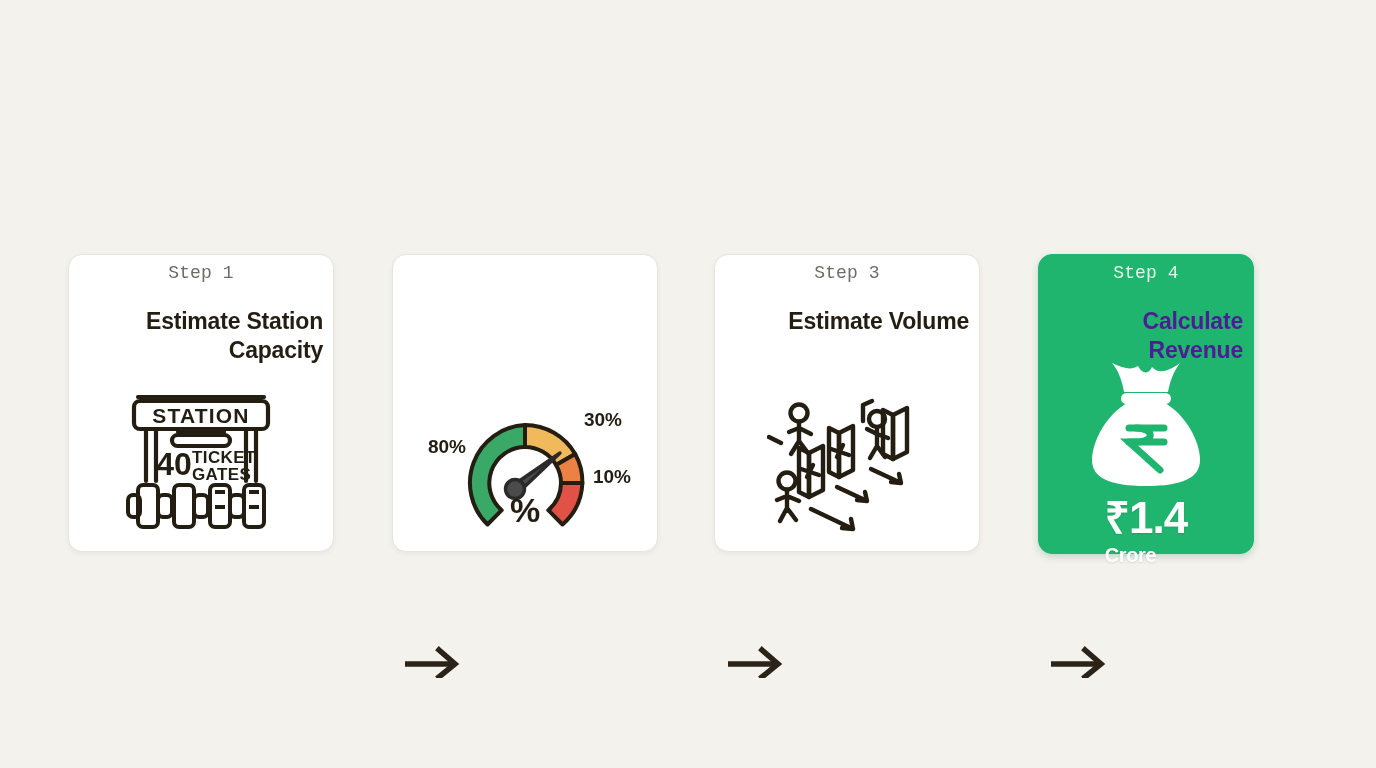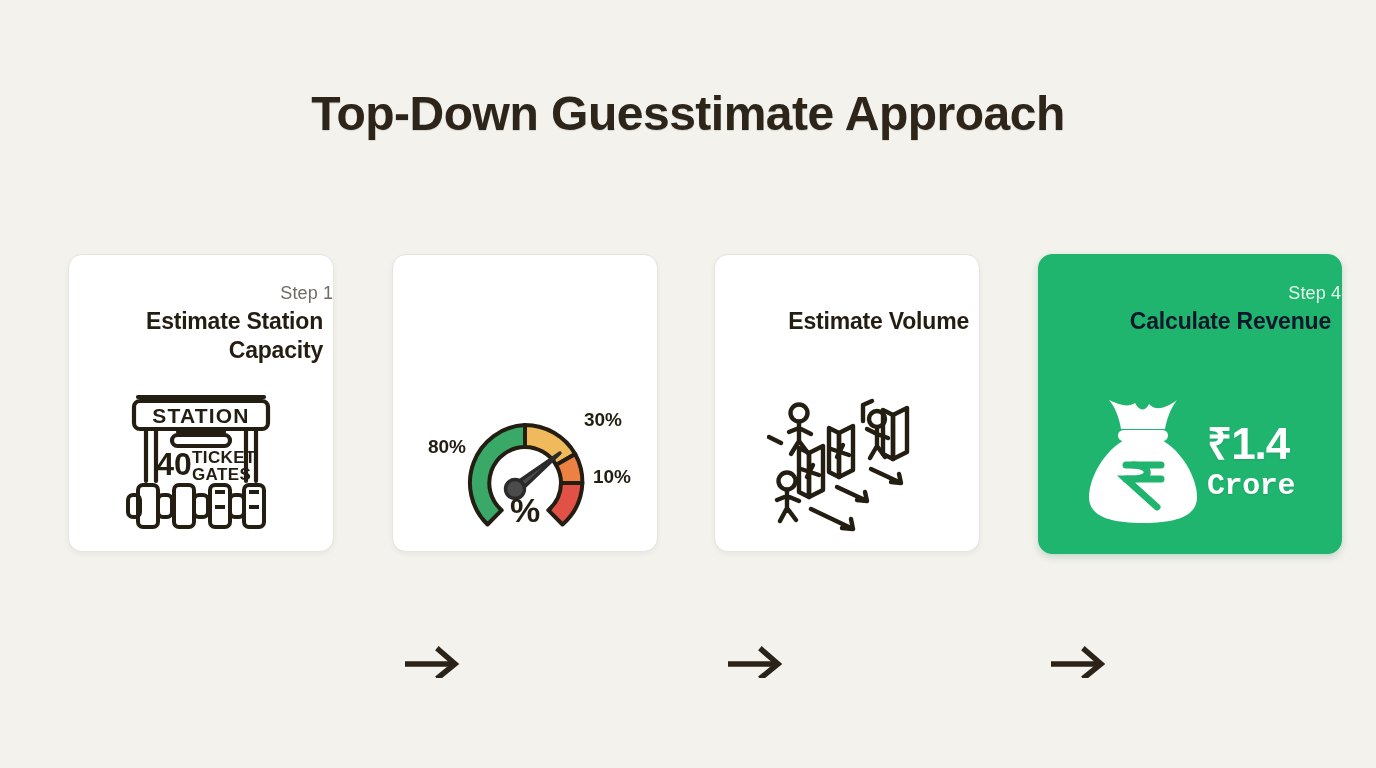--- a/index.html
+++ b/index.html
@@ -144,7 +144,6 @@
 
 <div id="stage">
 
-  <div class="page-title">Top-Down Guesstimate Approach</div>
 
   <div class="cards">
 

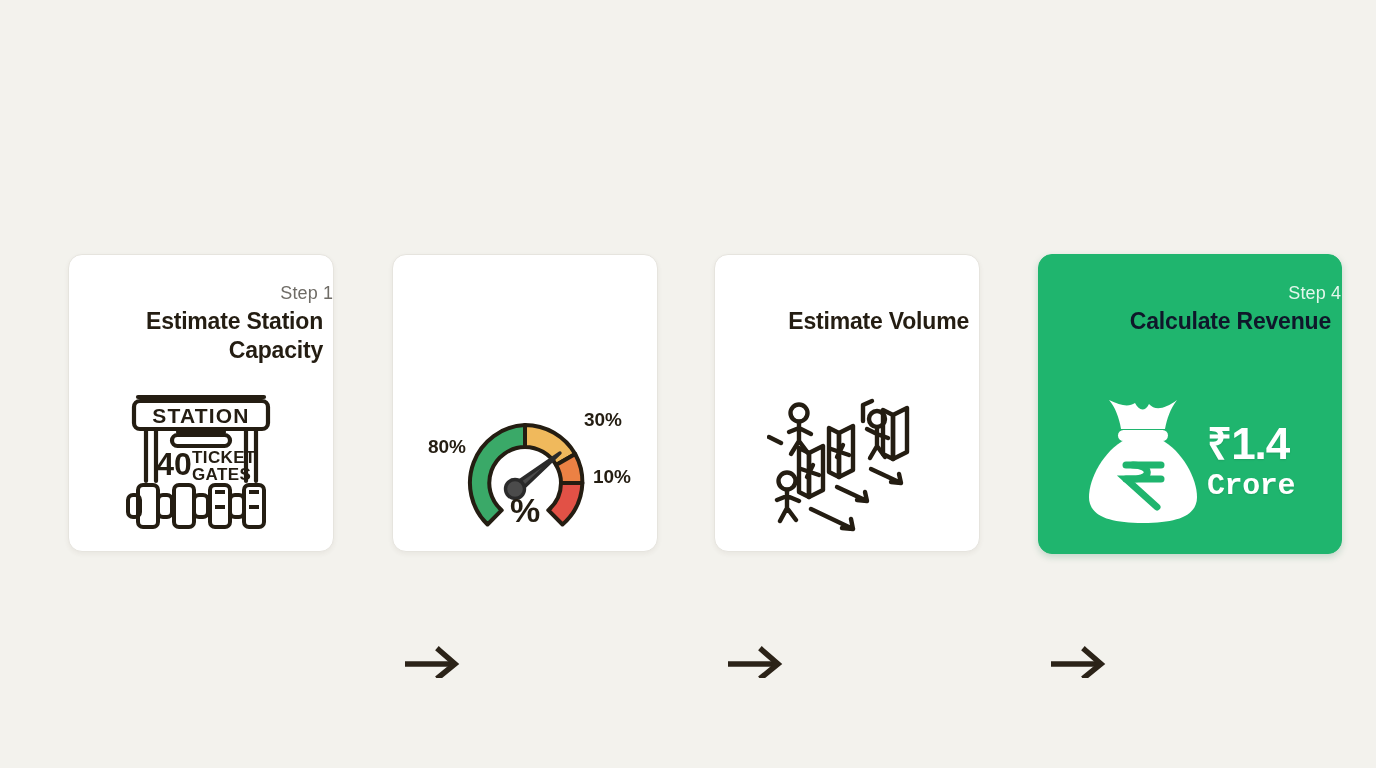--- a/index.html
+++ b/index.html
@@ -69,11 +69,12 @@
   .step-label {
     position: absolute;
     left: 0; right: 0;
-    top: 28px;
-    text-align: right;
+    top: 8px;
+    text-align: center;
     font-size: 18px;
     color: #6f6c66;
     letter-spacing: 0.1px;
+    font-family: Liberation Mono, monospace;
   }
   .card.c4 .step-label { color: #e3f7ec; }
 

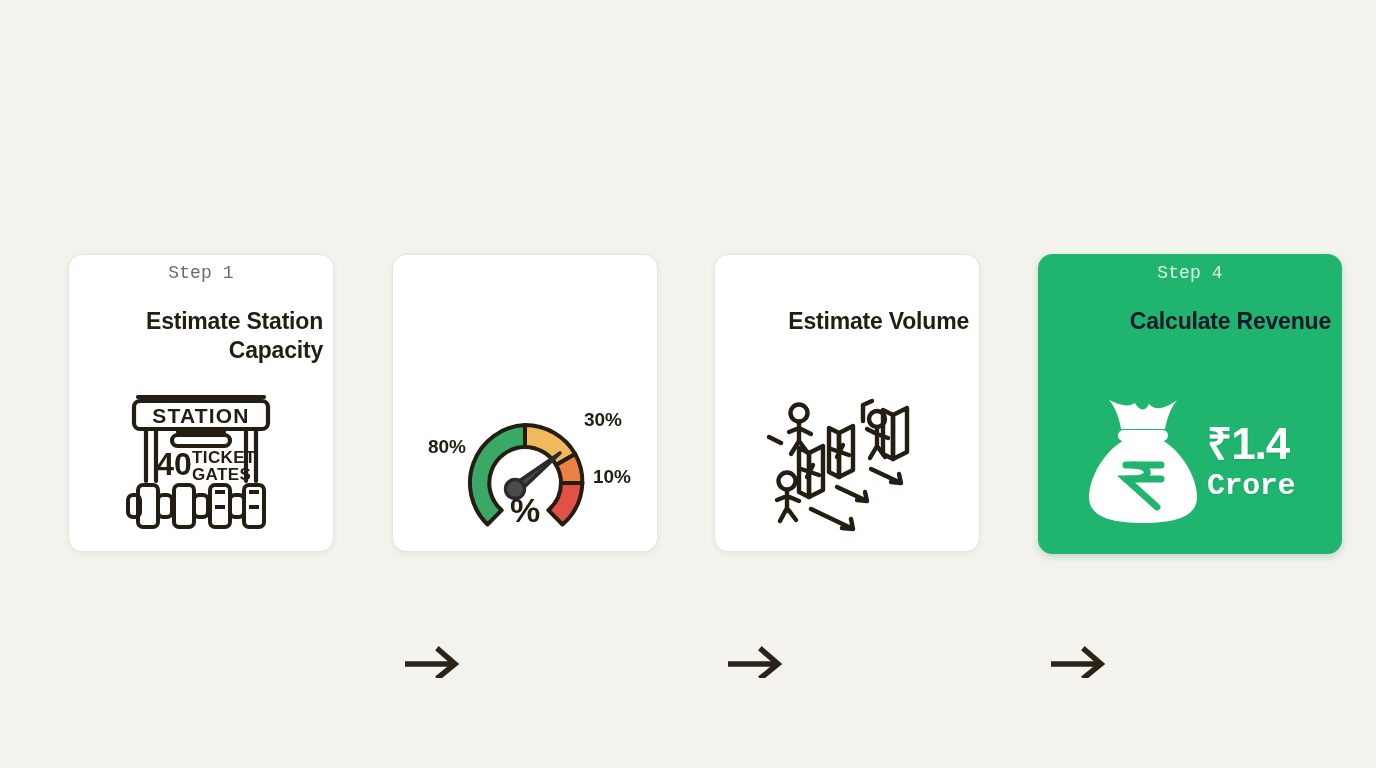--- a/index.html
+++ b/index.html
@@ -221,6 +221,7 @@
     </div>
 
     <div class="card c3">
+      <div class="step-label">Step 3</div>
       <div class="card-title">Estimate Volume</div>
       <div class="icon-area">
         <svg width="160" height="148" viewBox="0 0 160 148">

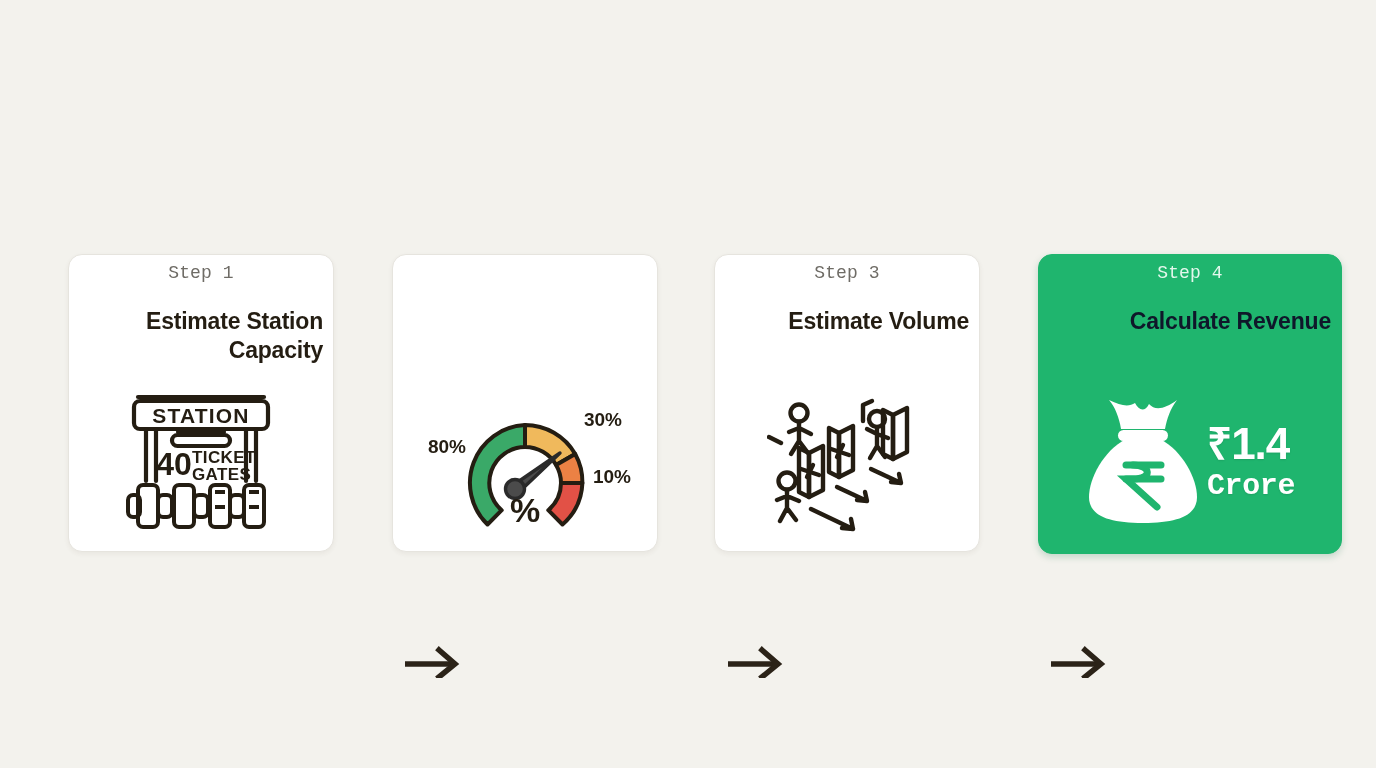--- a/index.html
+++ b/index.html
@@ -59,7 +59,7 @@
   .card.c3 { left: 646px; }
   .card.c4 {
     left: 970px;
-    width: 304px;
+    width: 216px;
     height: 300px;
     background: #1fb56e;
     border: 1px solid #1fb56e;

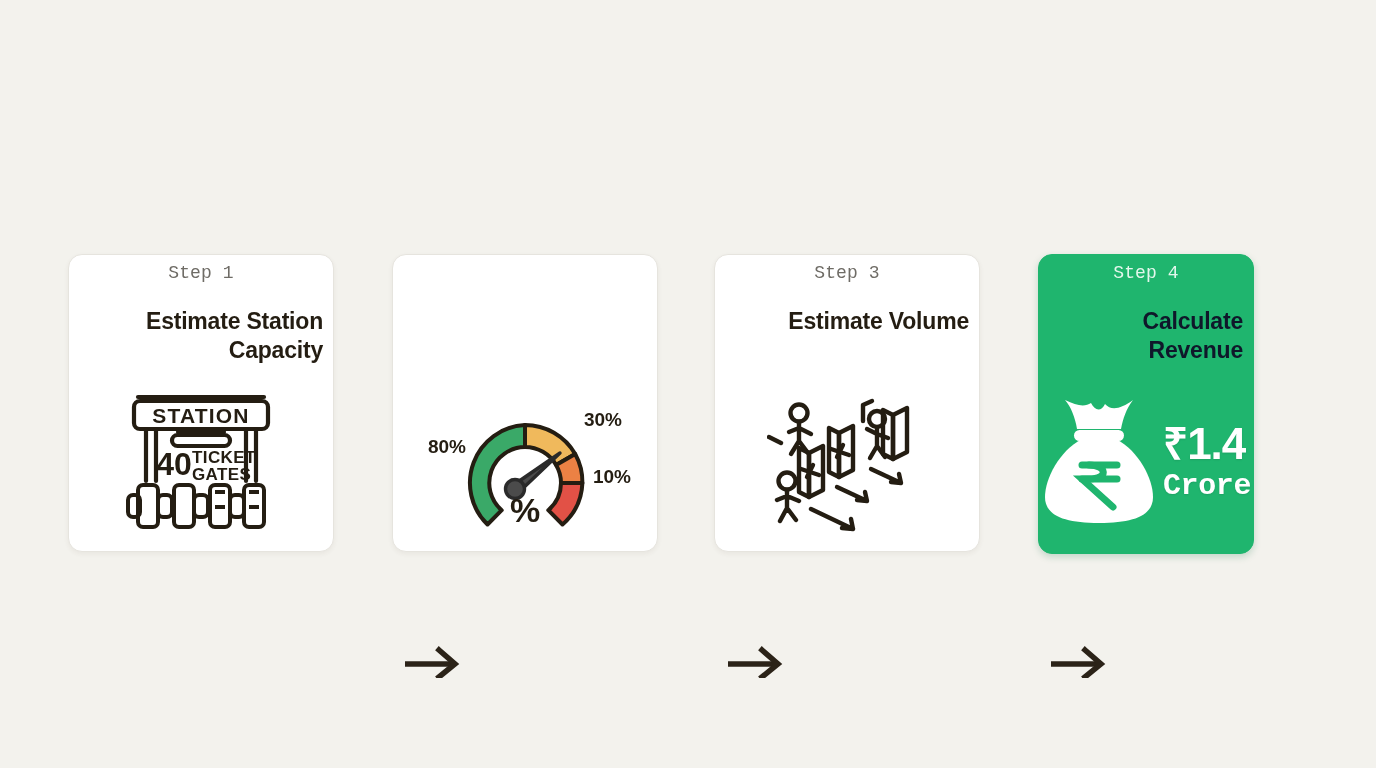--- a/index.html
+++ b/index.html
@@ -89,7 +89,7 @@
     color: #241d12;
     letter-spacing: -0.2px;
   }
-  .card.c4 .card-title { color: #0f172a; }
+  .card.c4 .card-title { color: #4c1d95; }
 
   .icon-area {
     position: absolute;

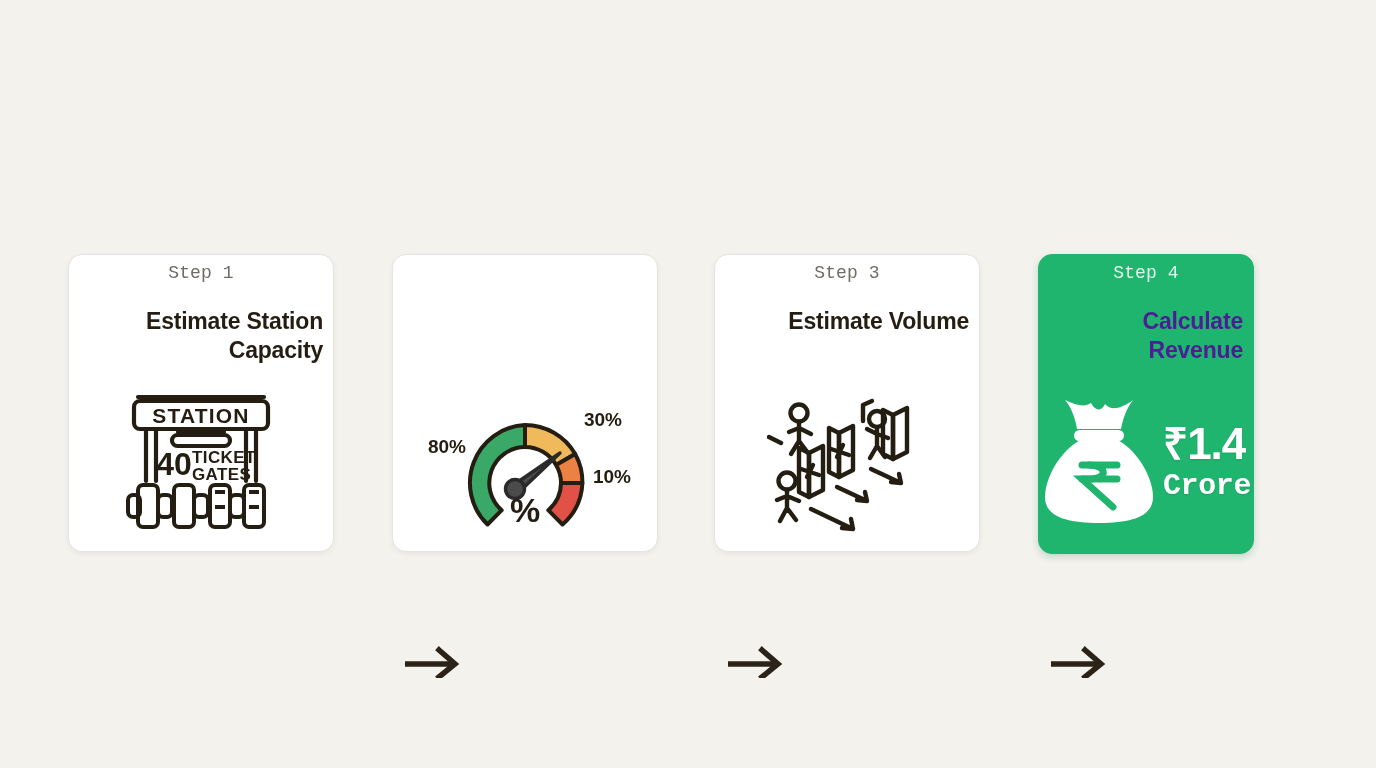--- a/index.html
+++ b/index.html
@@ -118,6 +118,7 @@
     align-items: center;
     justify-content: center;
     gap: 6px;
+    flex-direction: column;
   }
   .revenue-text {
     display: flex;

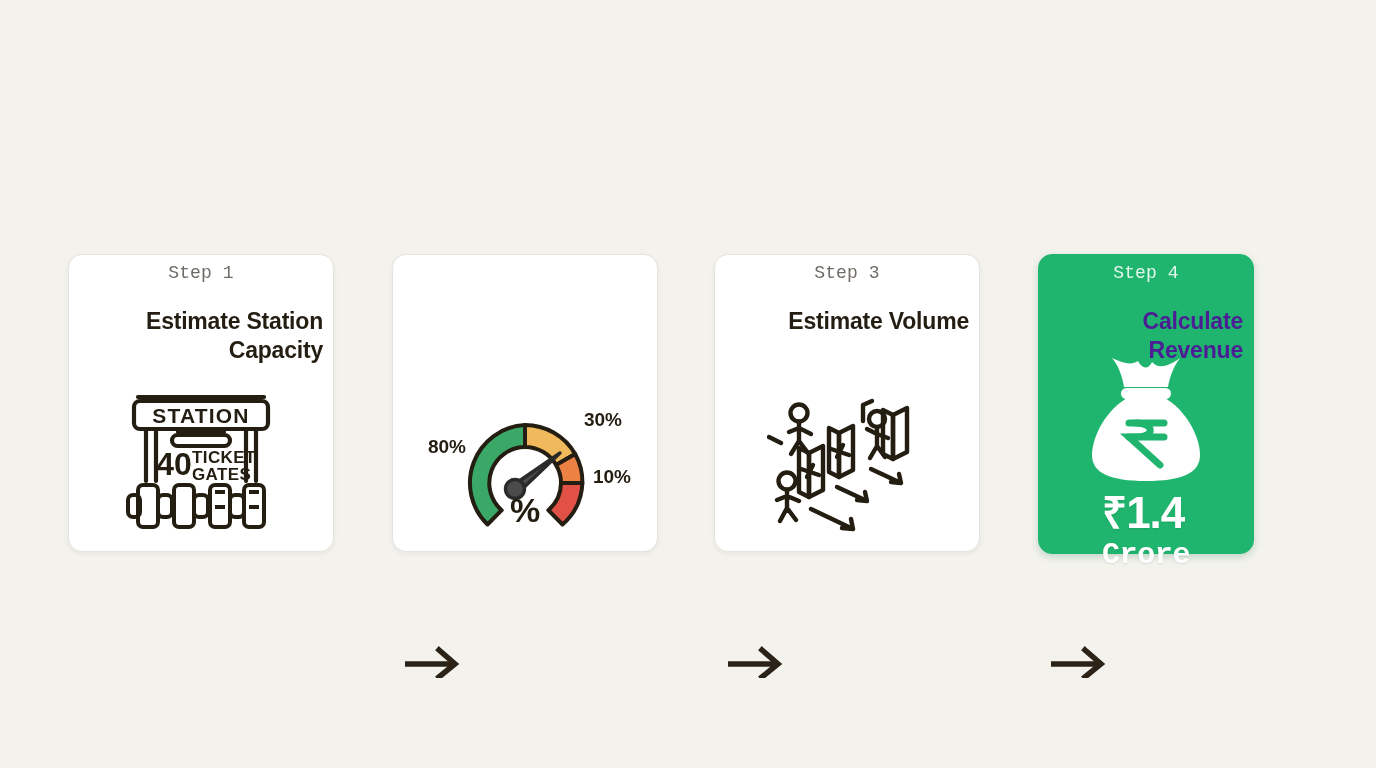--- a/index.html
+++ b/index.html
@@ -134,11 +134,10 @@
     letter-spacing: -1px;
   }
   .revenue-unit {
-    font-size: 30px;
+    font-size: 20px;
     font-weight: bold;
     margin-top: 5px;
     letter-spacing: -0.4px;
-    font-family: Liberation Mono, monospace;
   }
 </style>
 </head>

